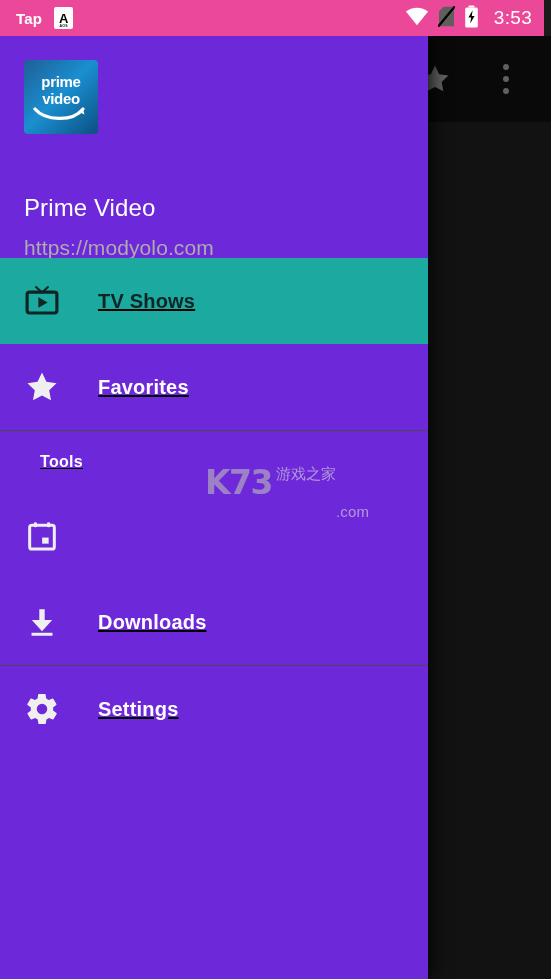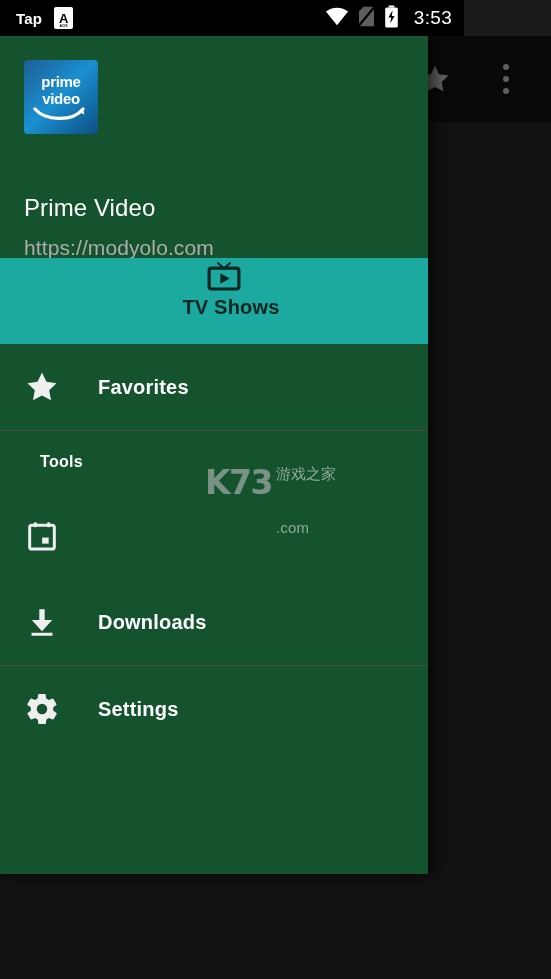--- a/index.html
+++ b/index.html
@@ -23,9 +23,9 @@
   #status-bar {
     position: absolute;
     top: 0; left: 0;
-    width: 464px;
+    width: 544px;
     height: 36px;
-    background: #000000;
+    background: #ec4899;
     z-index: 60;
     display: flex;
     align-items: center;

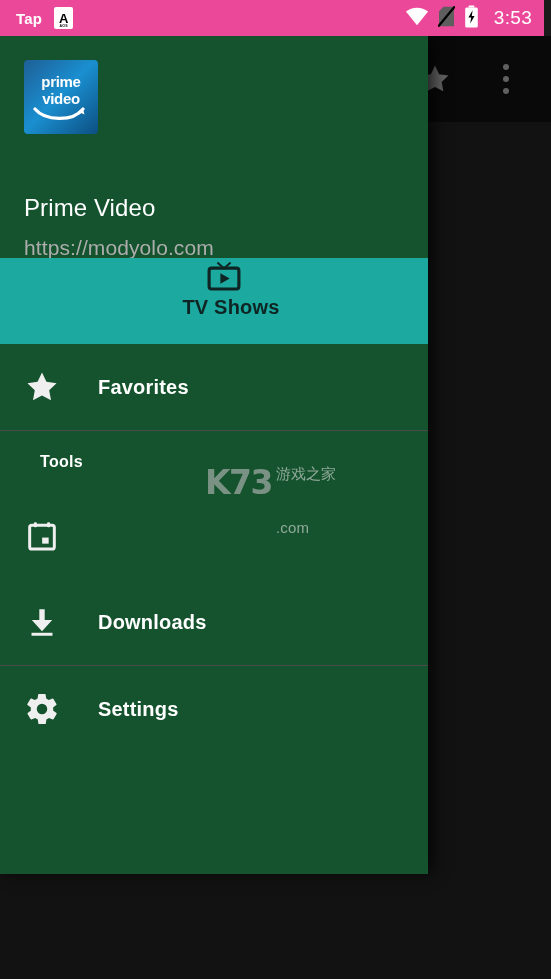--- a/index.html
+++ b/index.html
@@ -136,11 +136,12 @@
     position: absolute;
     top: 36px; left: 0;
     width: 428px;
-    height: 838px;
-    background: #14532d;
+    height: 943px;
+    background: #6d28d9;
     z-index: 30;
     box-shadow: 6px 0 14px rgba(0,0,0,0.65);
     overflow: hidden;
+    text-decoration: underline;
   }
 
   

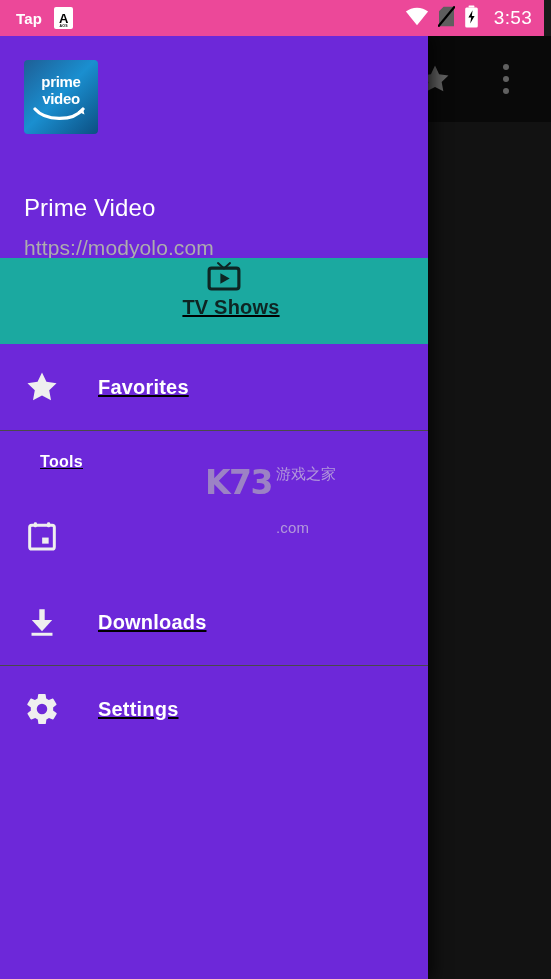--- a/index.html
+++ b/index.html
@@ -220,7 +220,6 @@
   }
   .nav-item.selected {
     background: #1ba9a0;
-    flex-direction: column;
   }
   .nav-item.selected .nav-label {
     color: #0e2523;

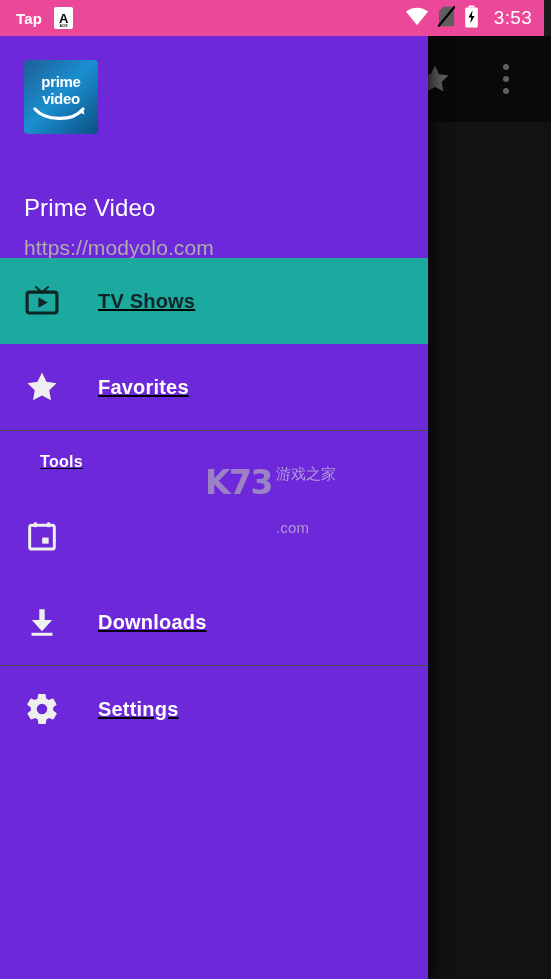--- a/index.html
+++ b/index.html
@@ -264,7 +264,6 @@
   }
   #watermark .wm-right {
     display: flex;
-    flex-direction: column;
     line-height: 1.05;
   }
   #watermark .cn {

